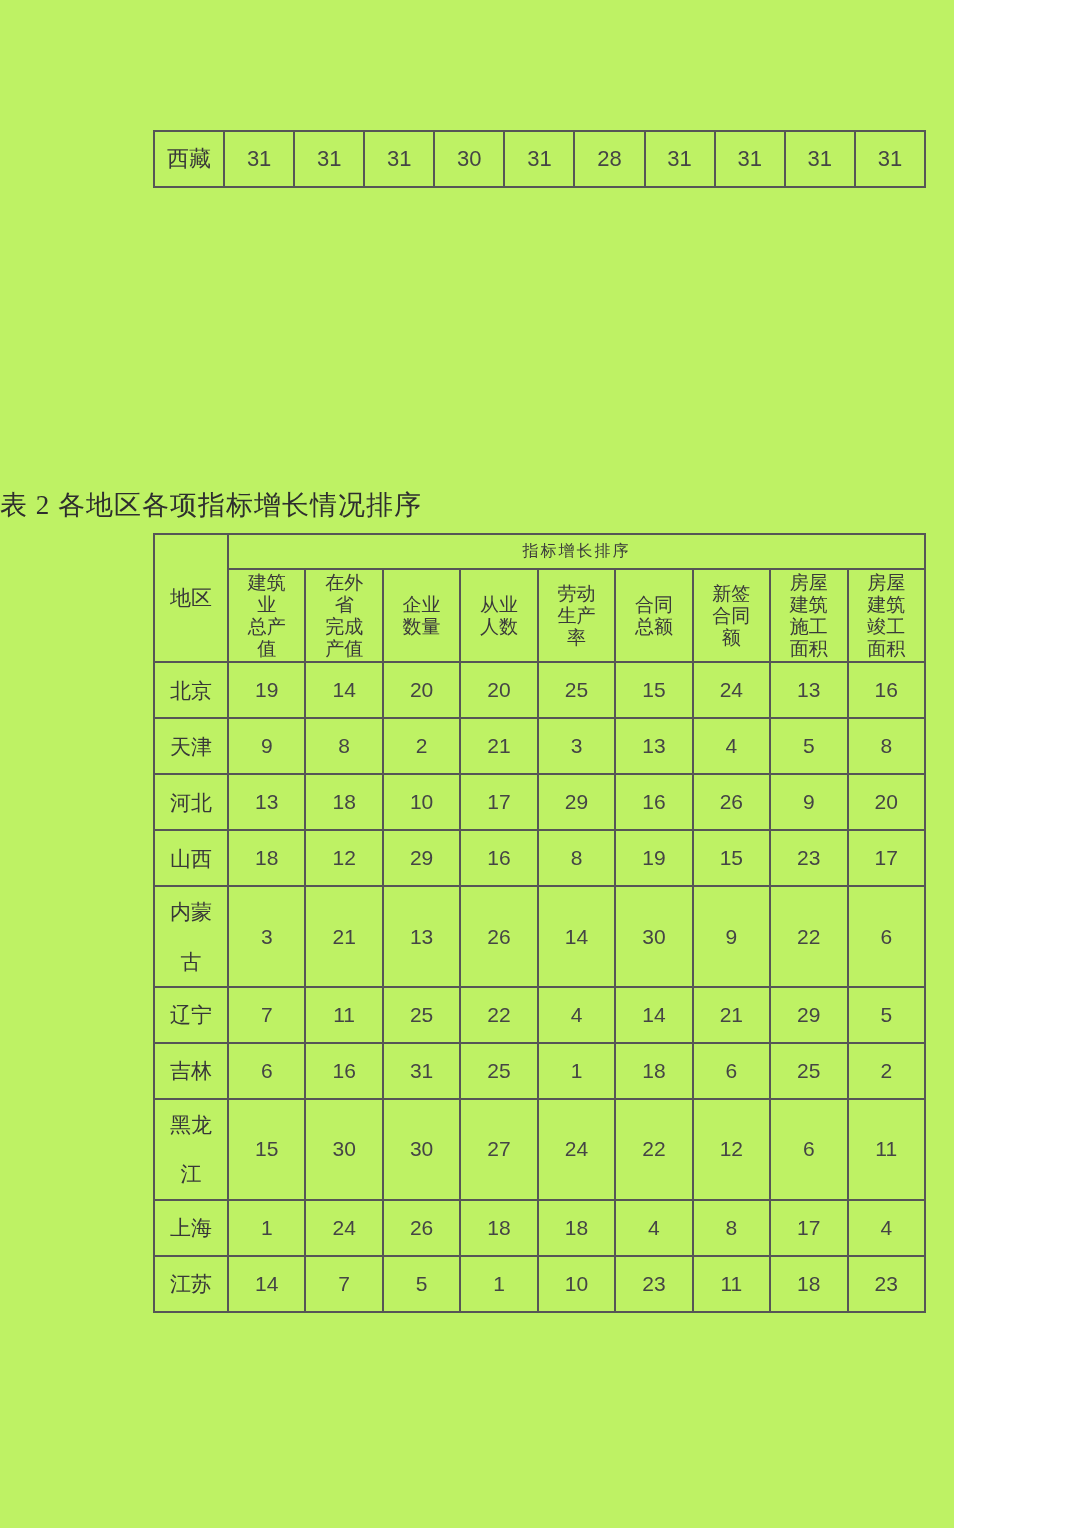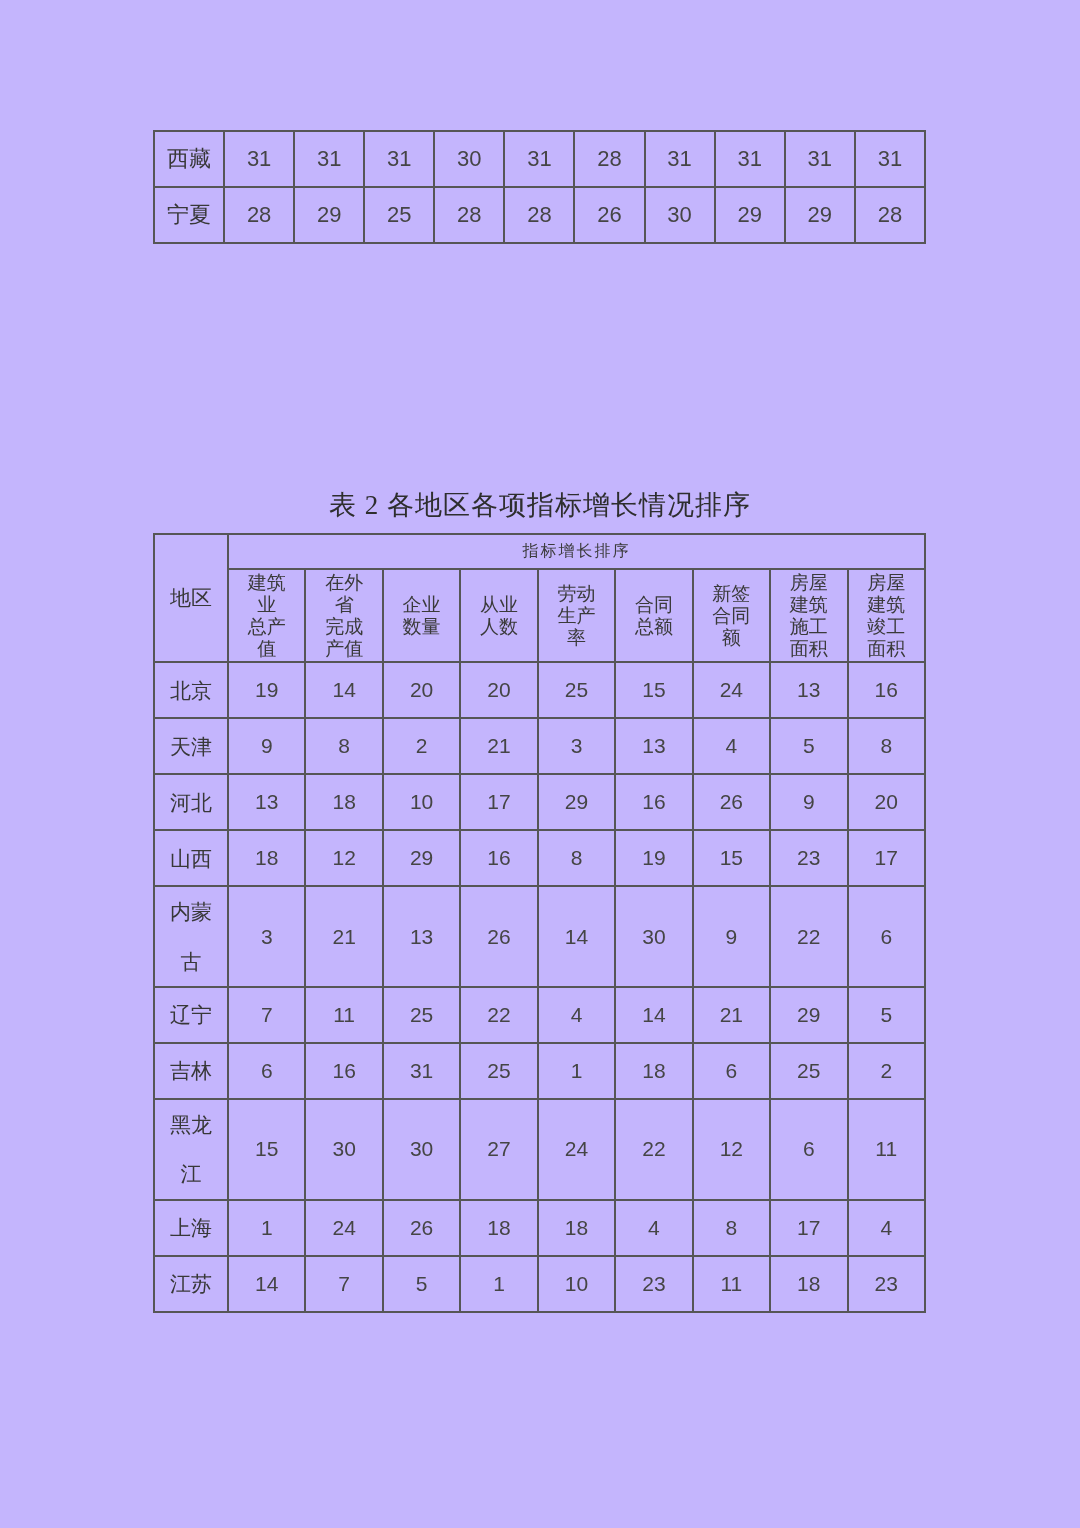--- a/index.html
+++ b/index.html
@@ -10,9 +10,9 @@
   }
   .page {
     position: relative;
-    width: 1080px;
+    width: 954px;
     height: 1528px;
-    background: #c4b5fd;
+    background: #bef264;
     overflow: hidden;
   }
 

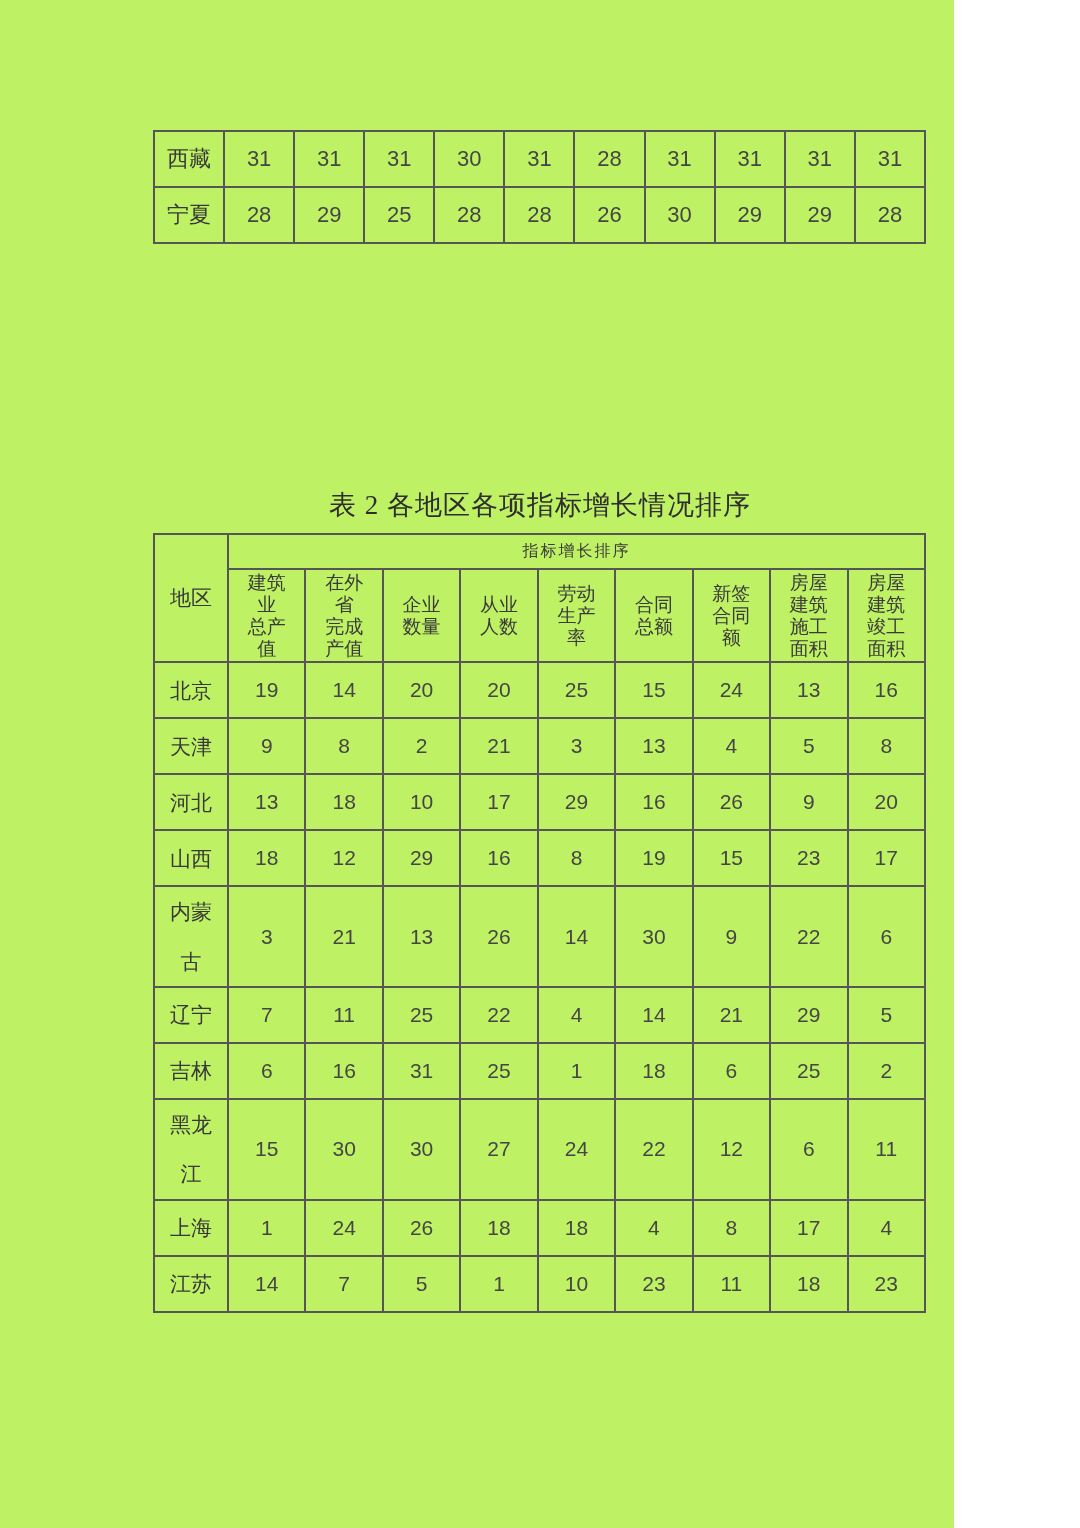--- a/index.html
+++ b/index.html
@@ -114,19 +114,6 @@
           <td>31</td>
           <td>31</td>
           <td>31</td>
-        </tr>
-        <tr>
-          <td class="region">宁夏</td>
-          <td>28</td>
-          <td>29</td>
-          <td>25</td>
-          <td>28</td>
-          <td>28</td>
-          <td>26</td>
-          <td>30</td>
-          <td>29</td>
-          <td>29</td>
-          <td>28</td>
         </tr>
       </tbody>
   </table>

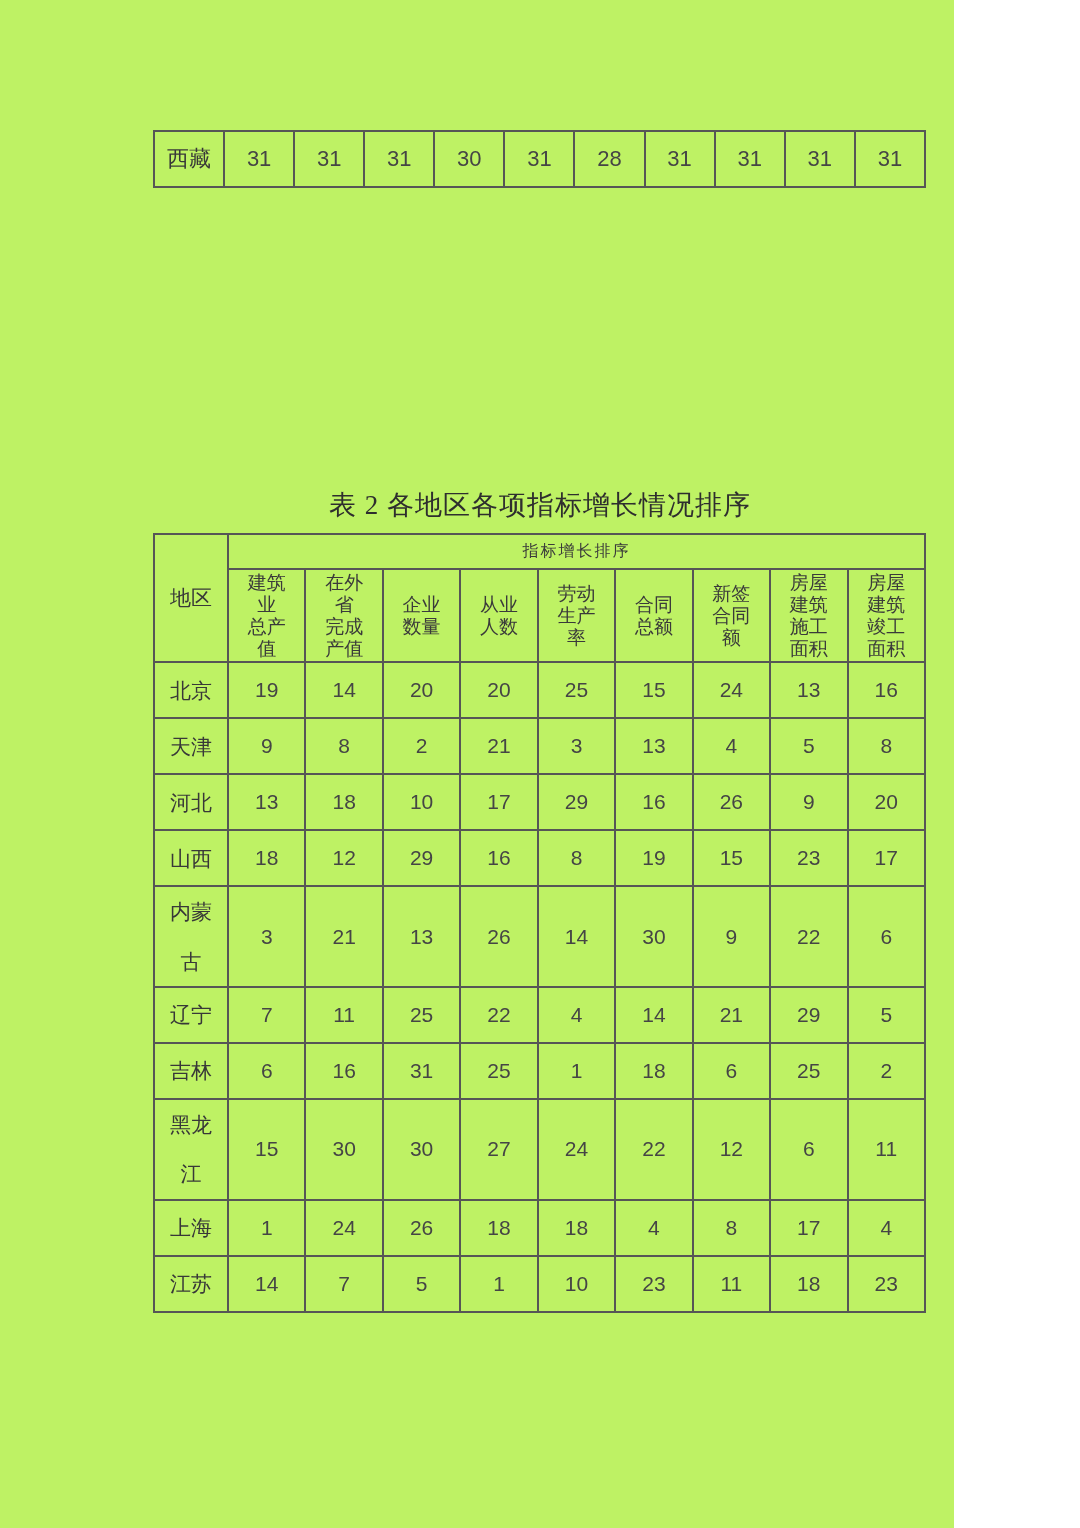--- a/index.html
+++ b/index.html
@@ -54,7 +54,7 @@
     width: 1080px;
     height: 55px;
     line-height: 55px;
-    text-align: center;
+    text-align: left;
     font-family: "Liberation Serif", "DejaVu Serif", serif;
     font-size: 27px;
     color: #2e2e2e;

